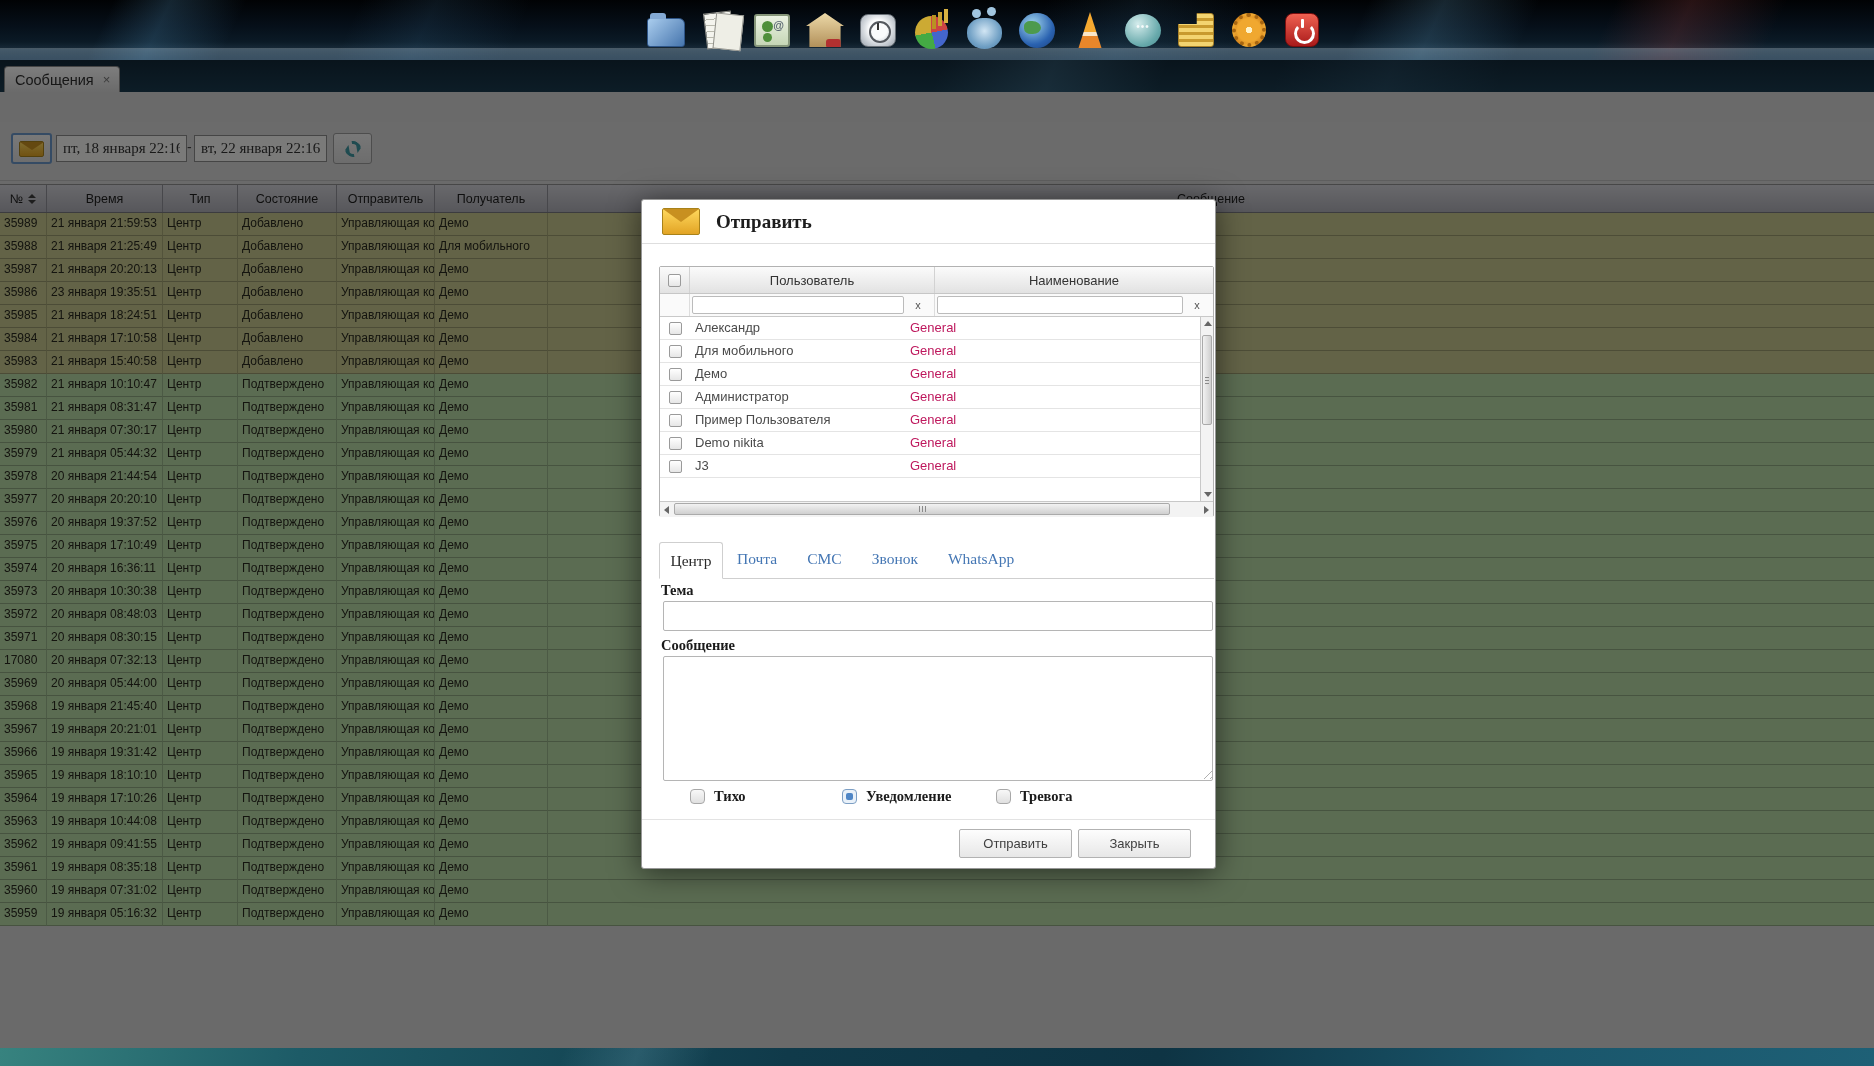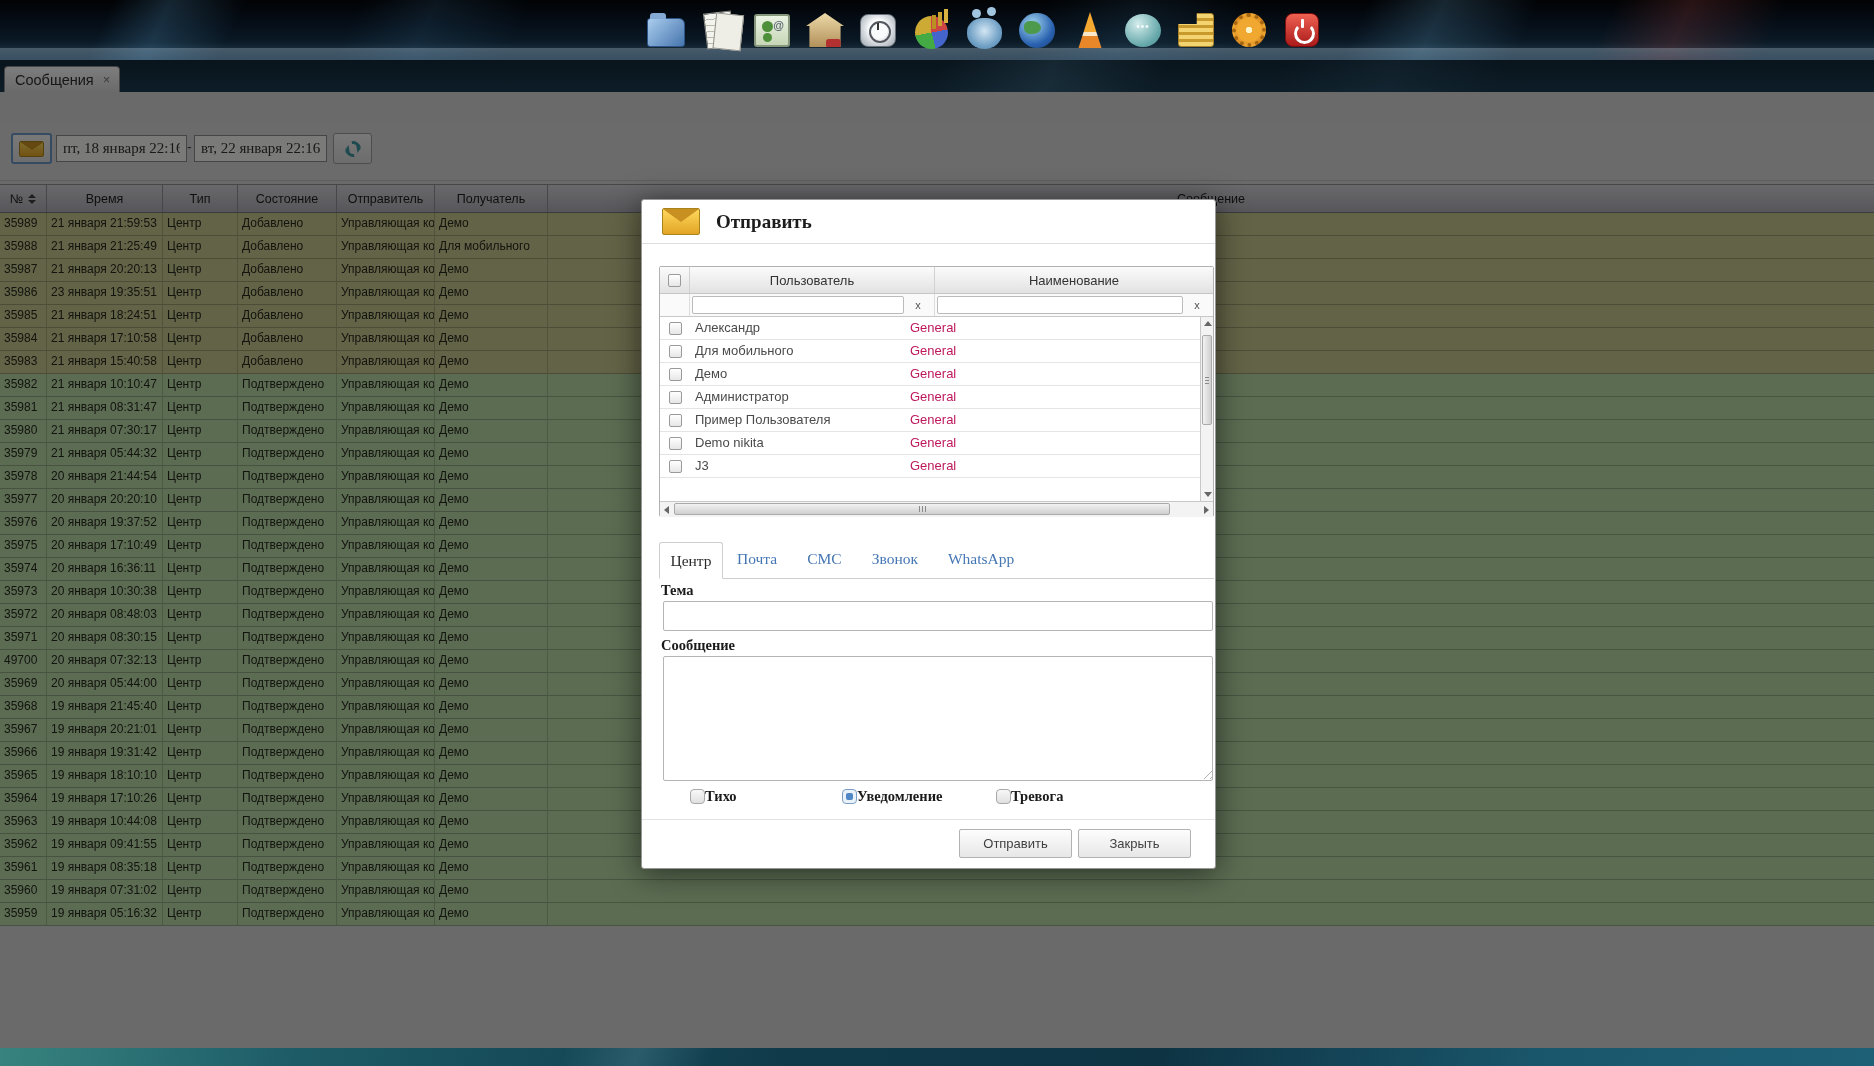--- a/index.html
+++ b/index.html
@@ -477,7 +477,7 @@
         <div class="tc w6"></div>
       </div>
       <div class="trow confirmed">
-        <div class="tc w0">49700</div>
+        <div class="tc w0">17080</div>
         <div class="tc w1">20 января 07:32:13</div>
         <div class="tc w2">Центр</div>
         <div class="tc w3">Подтверждено</div>

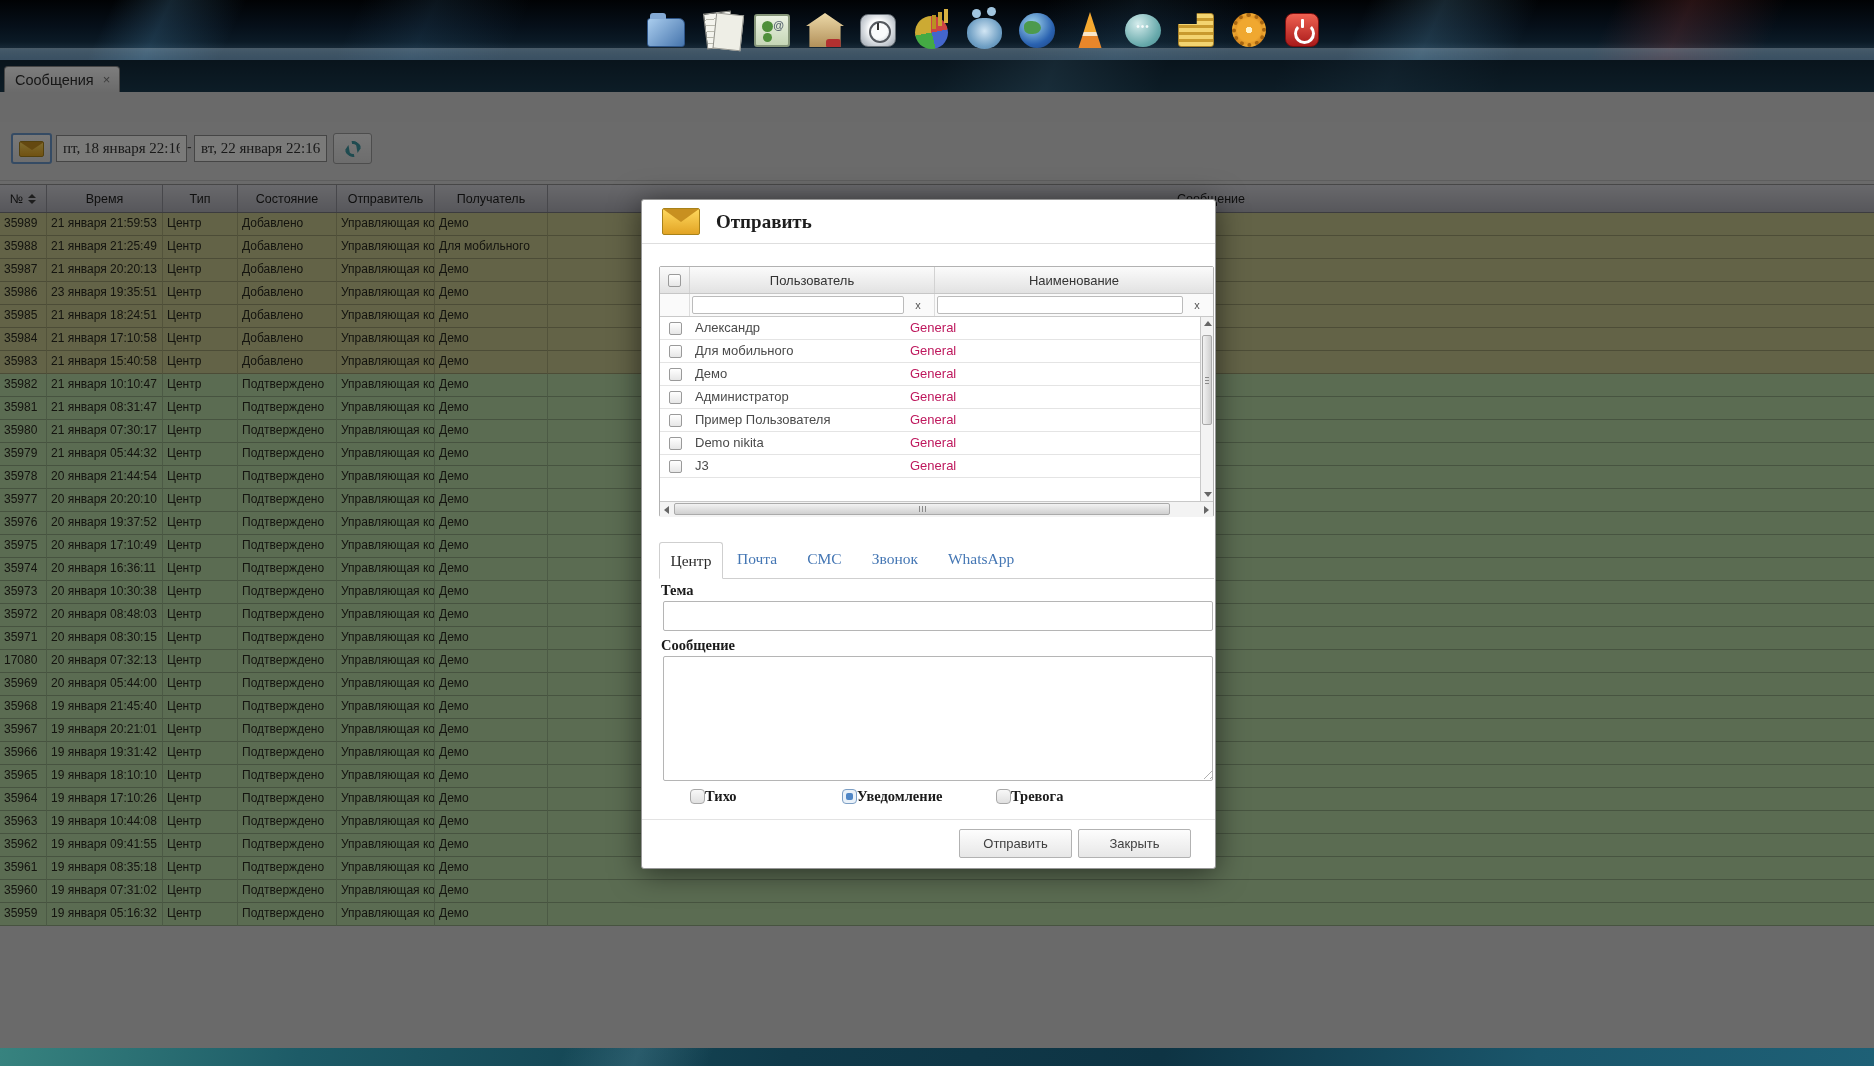--- a/index.html
+++ b/index.html
@@ -194,7 +194,7 @@
         clip-path:polygon(100% 0,100% 100%,0 100%);}
 
   .opts{position:absolute;left:0;top:588px;width:575px;height:22px;}
-  .opt{position:absolute;display:flex;align-items:center;gap:0;padding-left:28px;}
+  .opt{position:absolute;display:flex;align-items:center;gap:9px;padding-left:28px;}
   .opt .rb{width:15px;height:15px;border:1px solid #a8a8a8;border-radius:4px;background:linear-gradient(180deg,#f8f8f8,#e0e0e0);position:relative;}
   .opt.checked .rb{border-color:#7d9fc4;background:#e9f1f9;}
   .opt.checked .rb::after{content:'';position:absolute;left:3px;top:3px;width:7px;height:7px;border-radius:2px;background:#4f86c6;}

